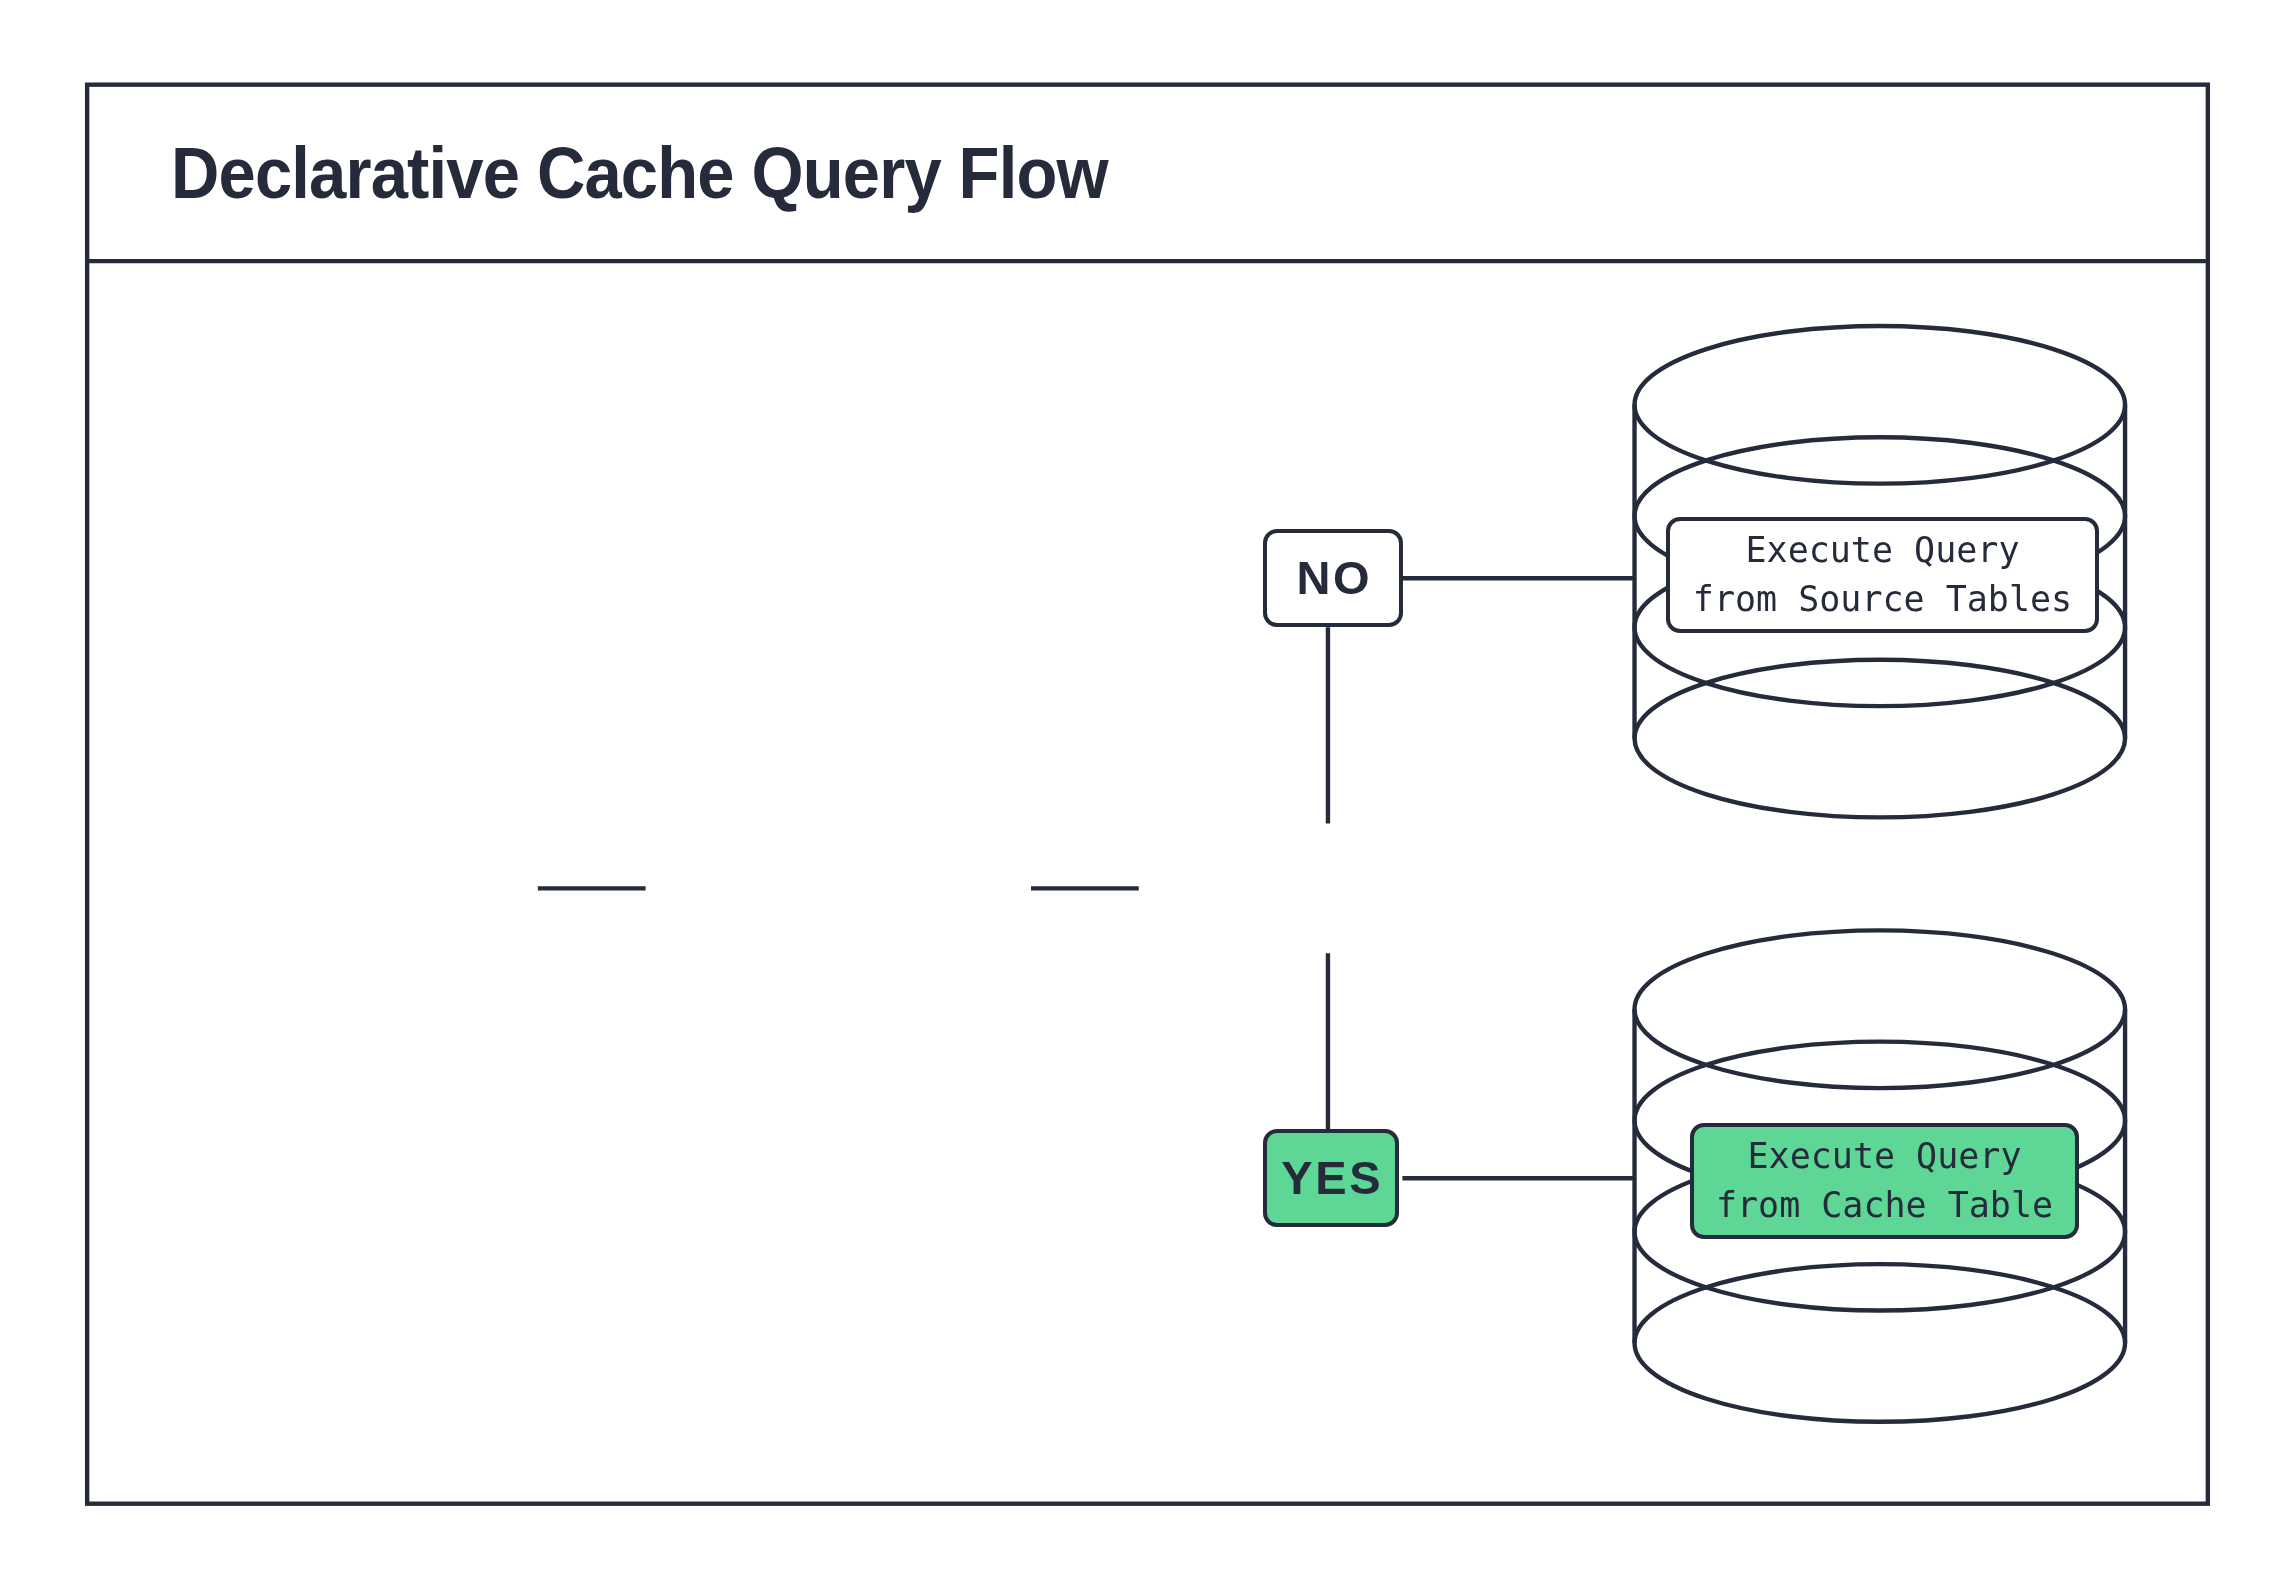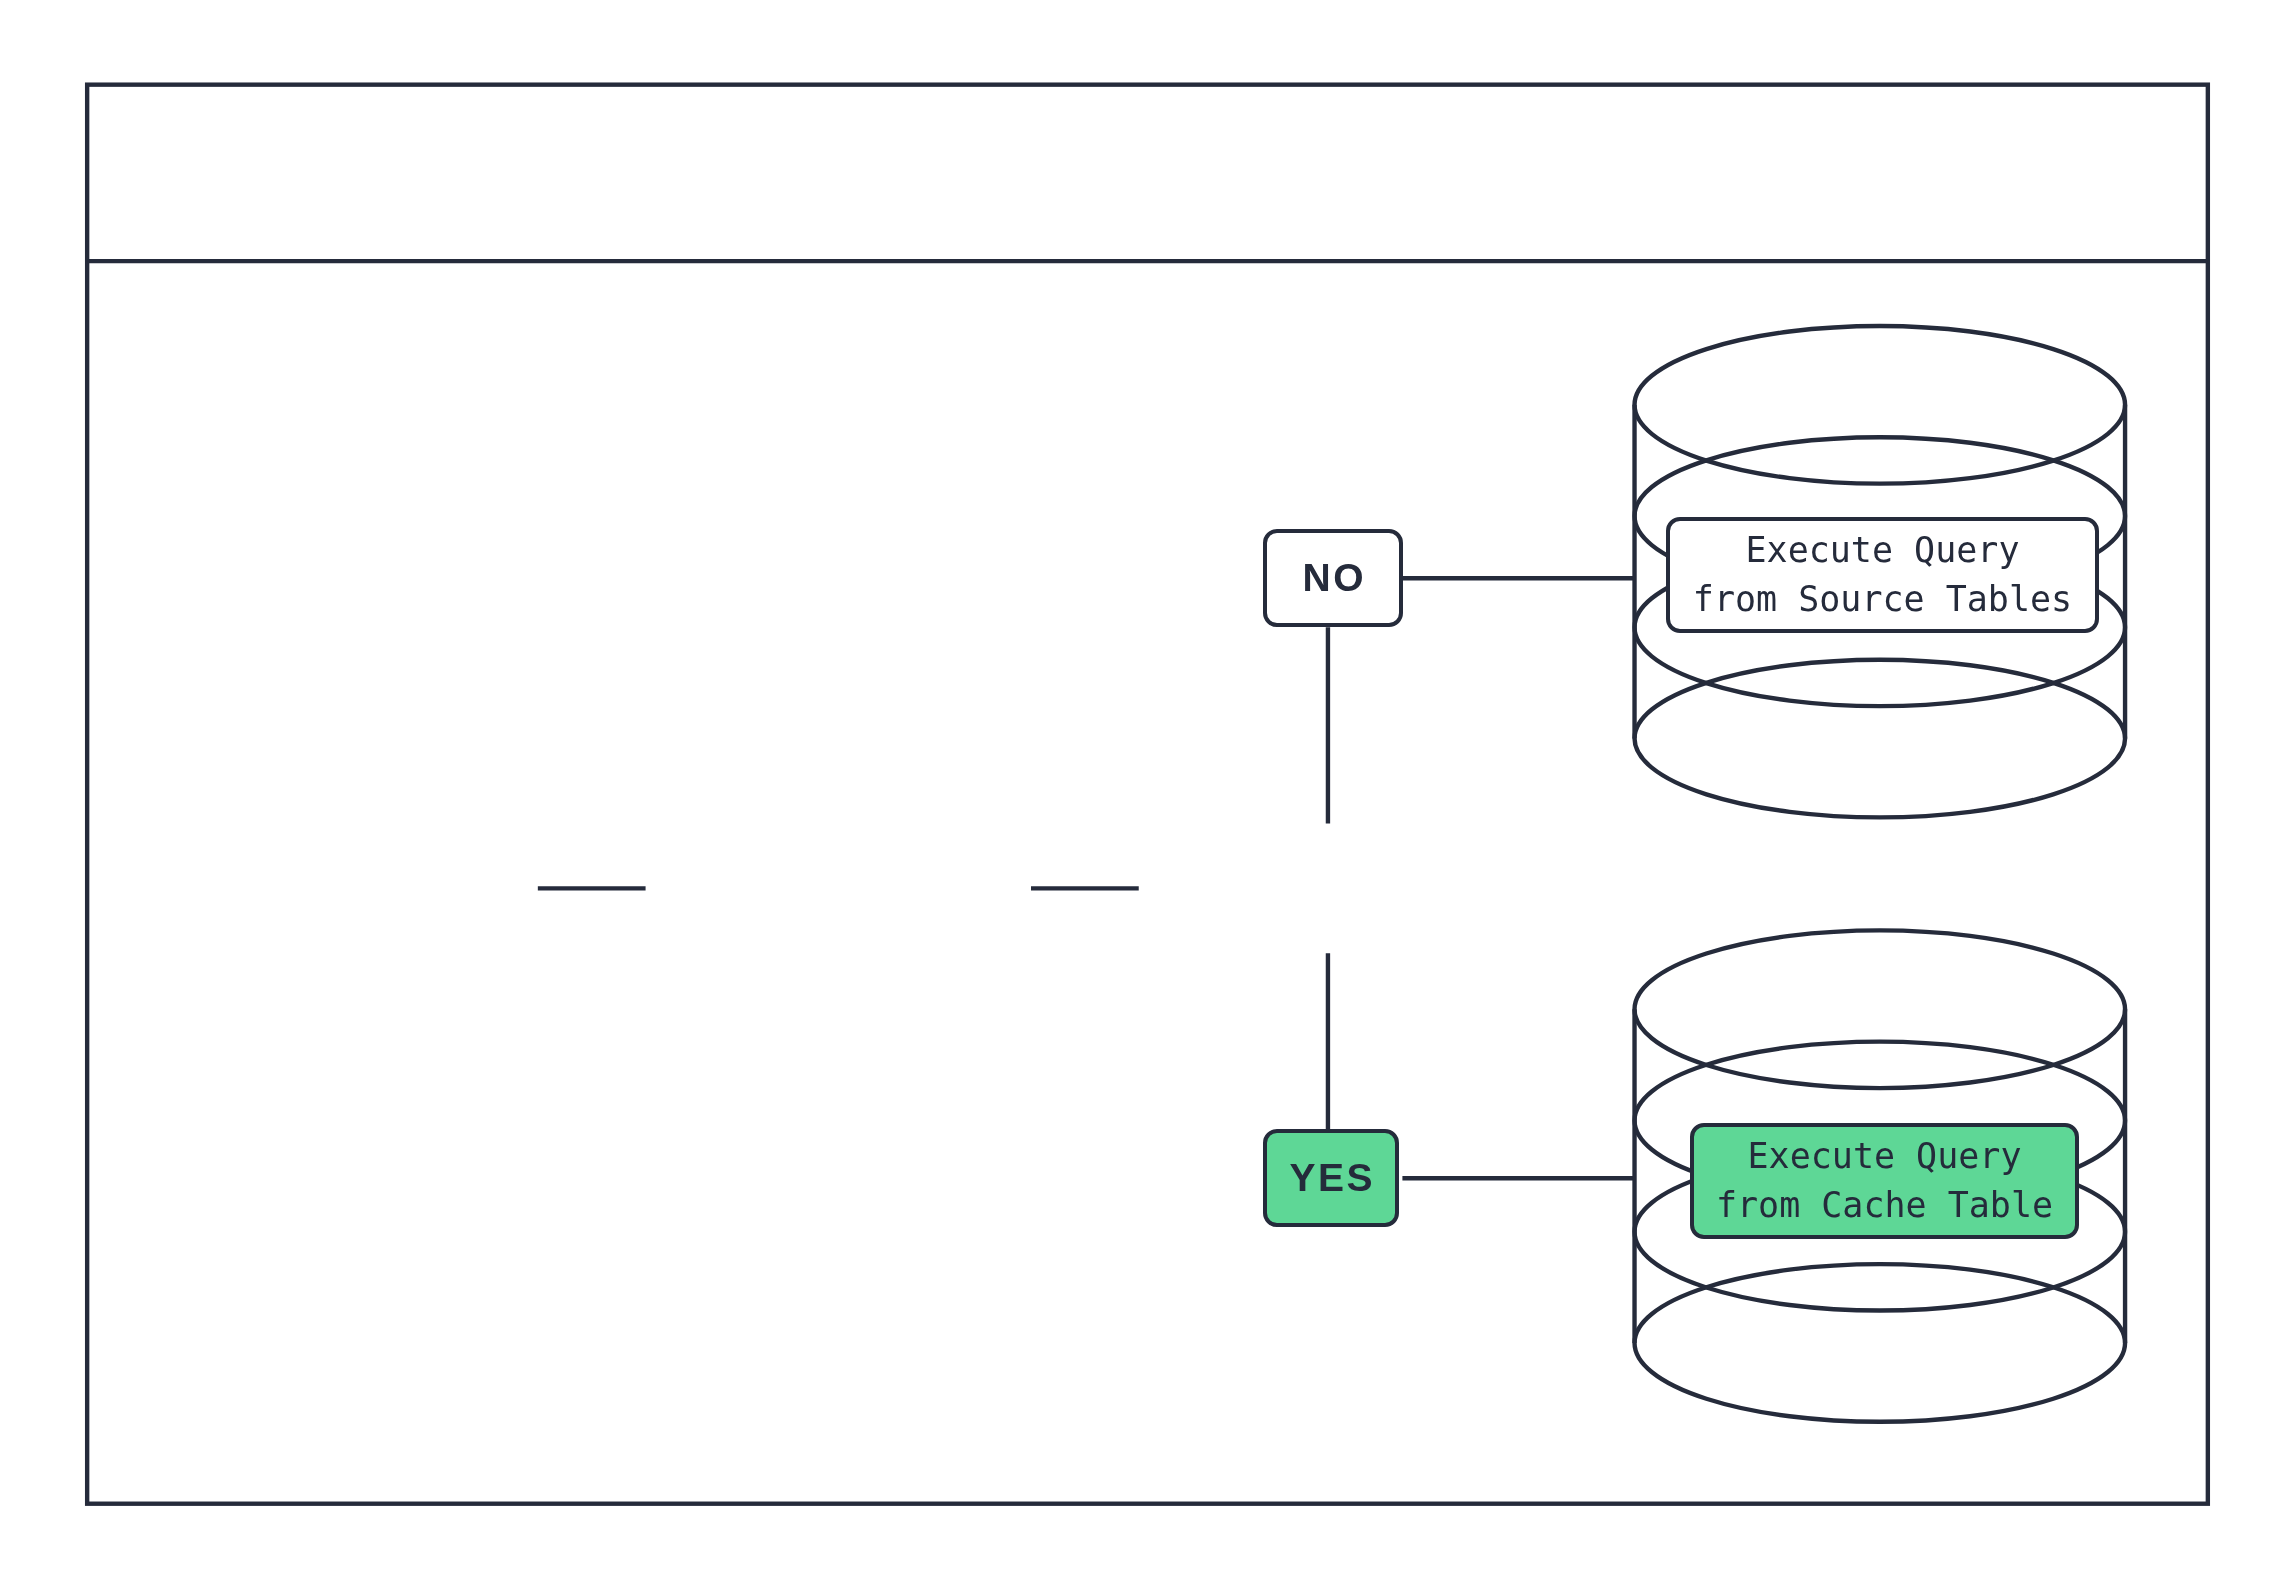--- a/index.html
+++ b/index.html
@@ -125,6 +125,9 @@
     </g>
   </svg>
 
+  <div class="title-band">
+    <span class="title-text">Declarative Cache Query Flow</span>
+  </div>
 
 
 

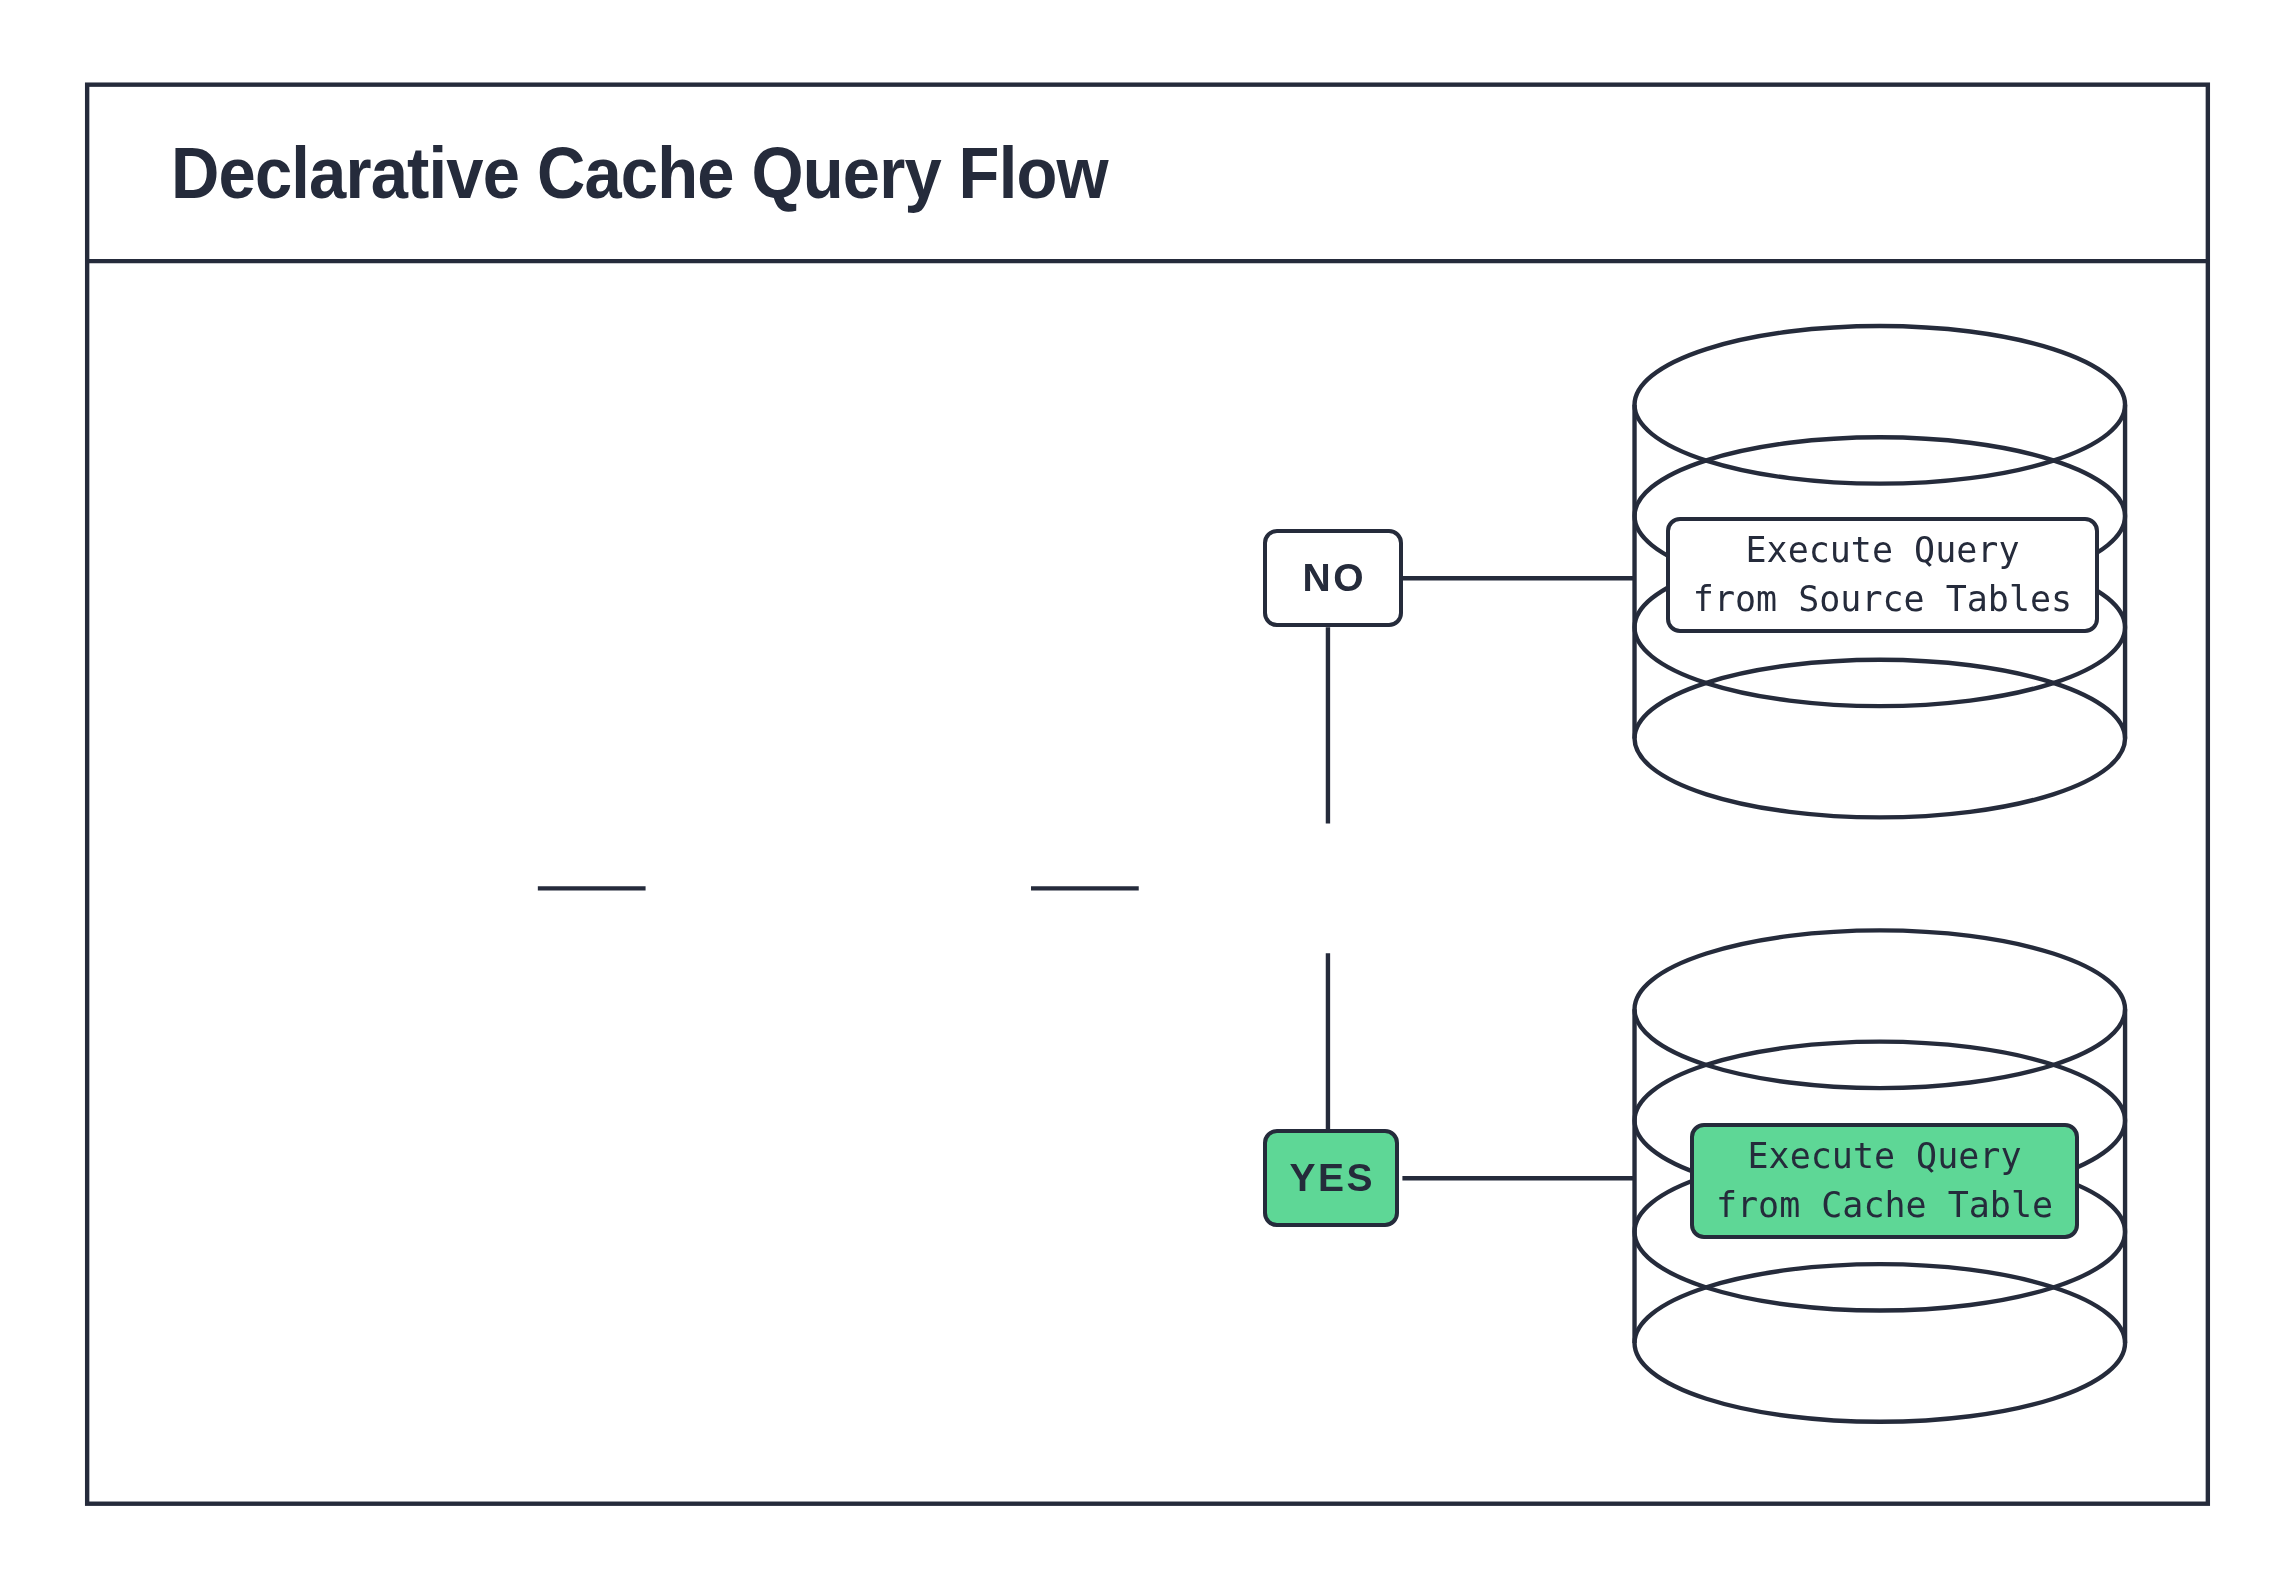--- a/index.html
+++ b/index.html
@@ -73,7 +73,7 @@
   .branch-label {
     font-family: "Liberation Sans", sans-serif;
     font-weight: bold;
-    font-size: 39px;
+    font-size: 47px;
     letter-spacing: 2.6px;
     text-indent: 2.6px;
     white-space: nowrap;

